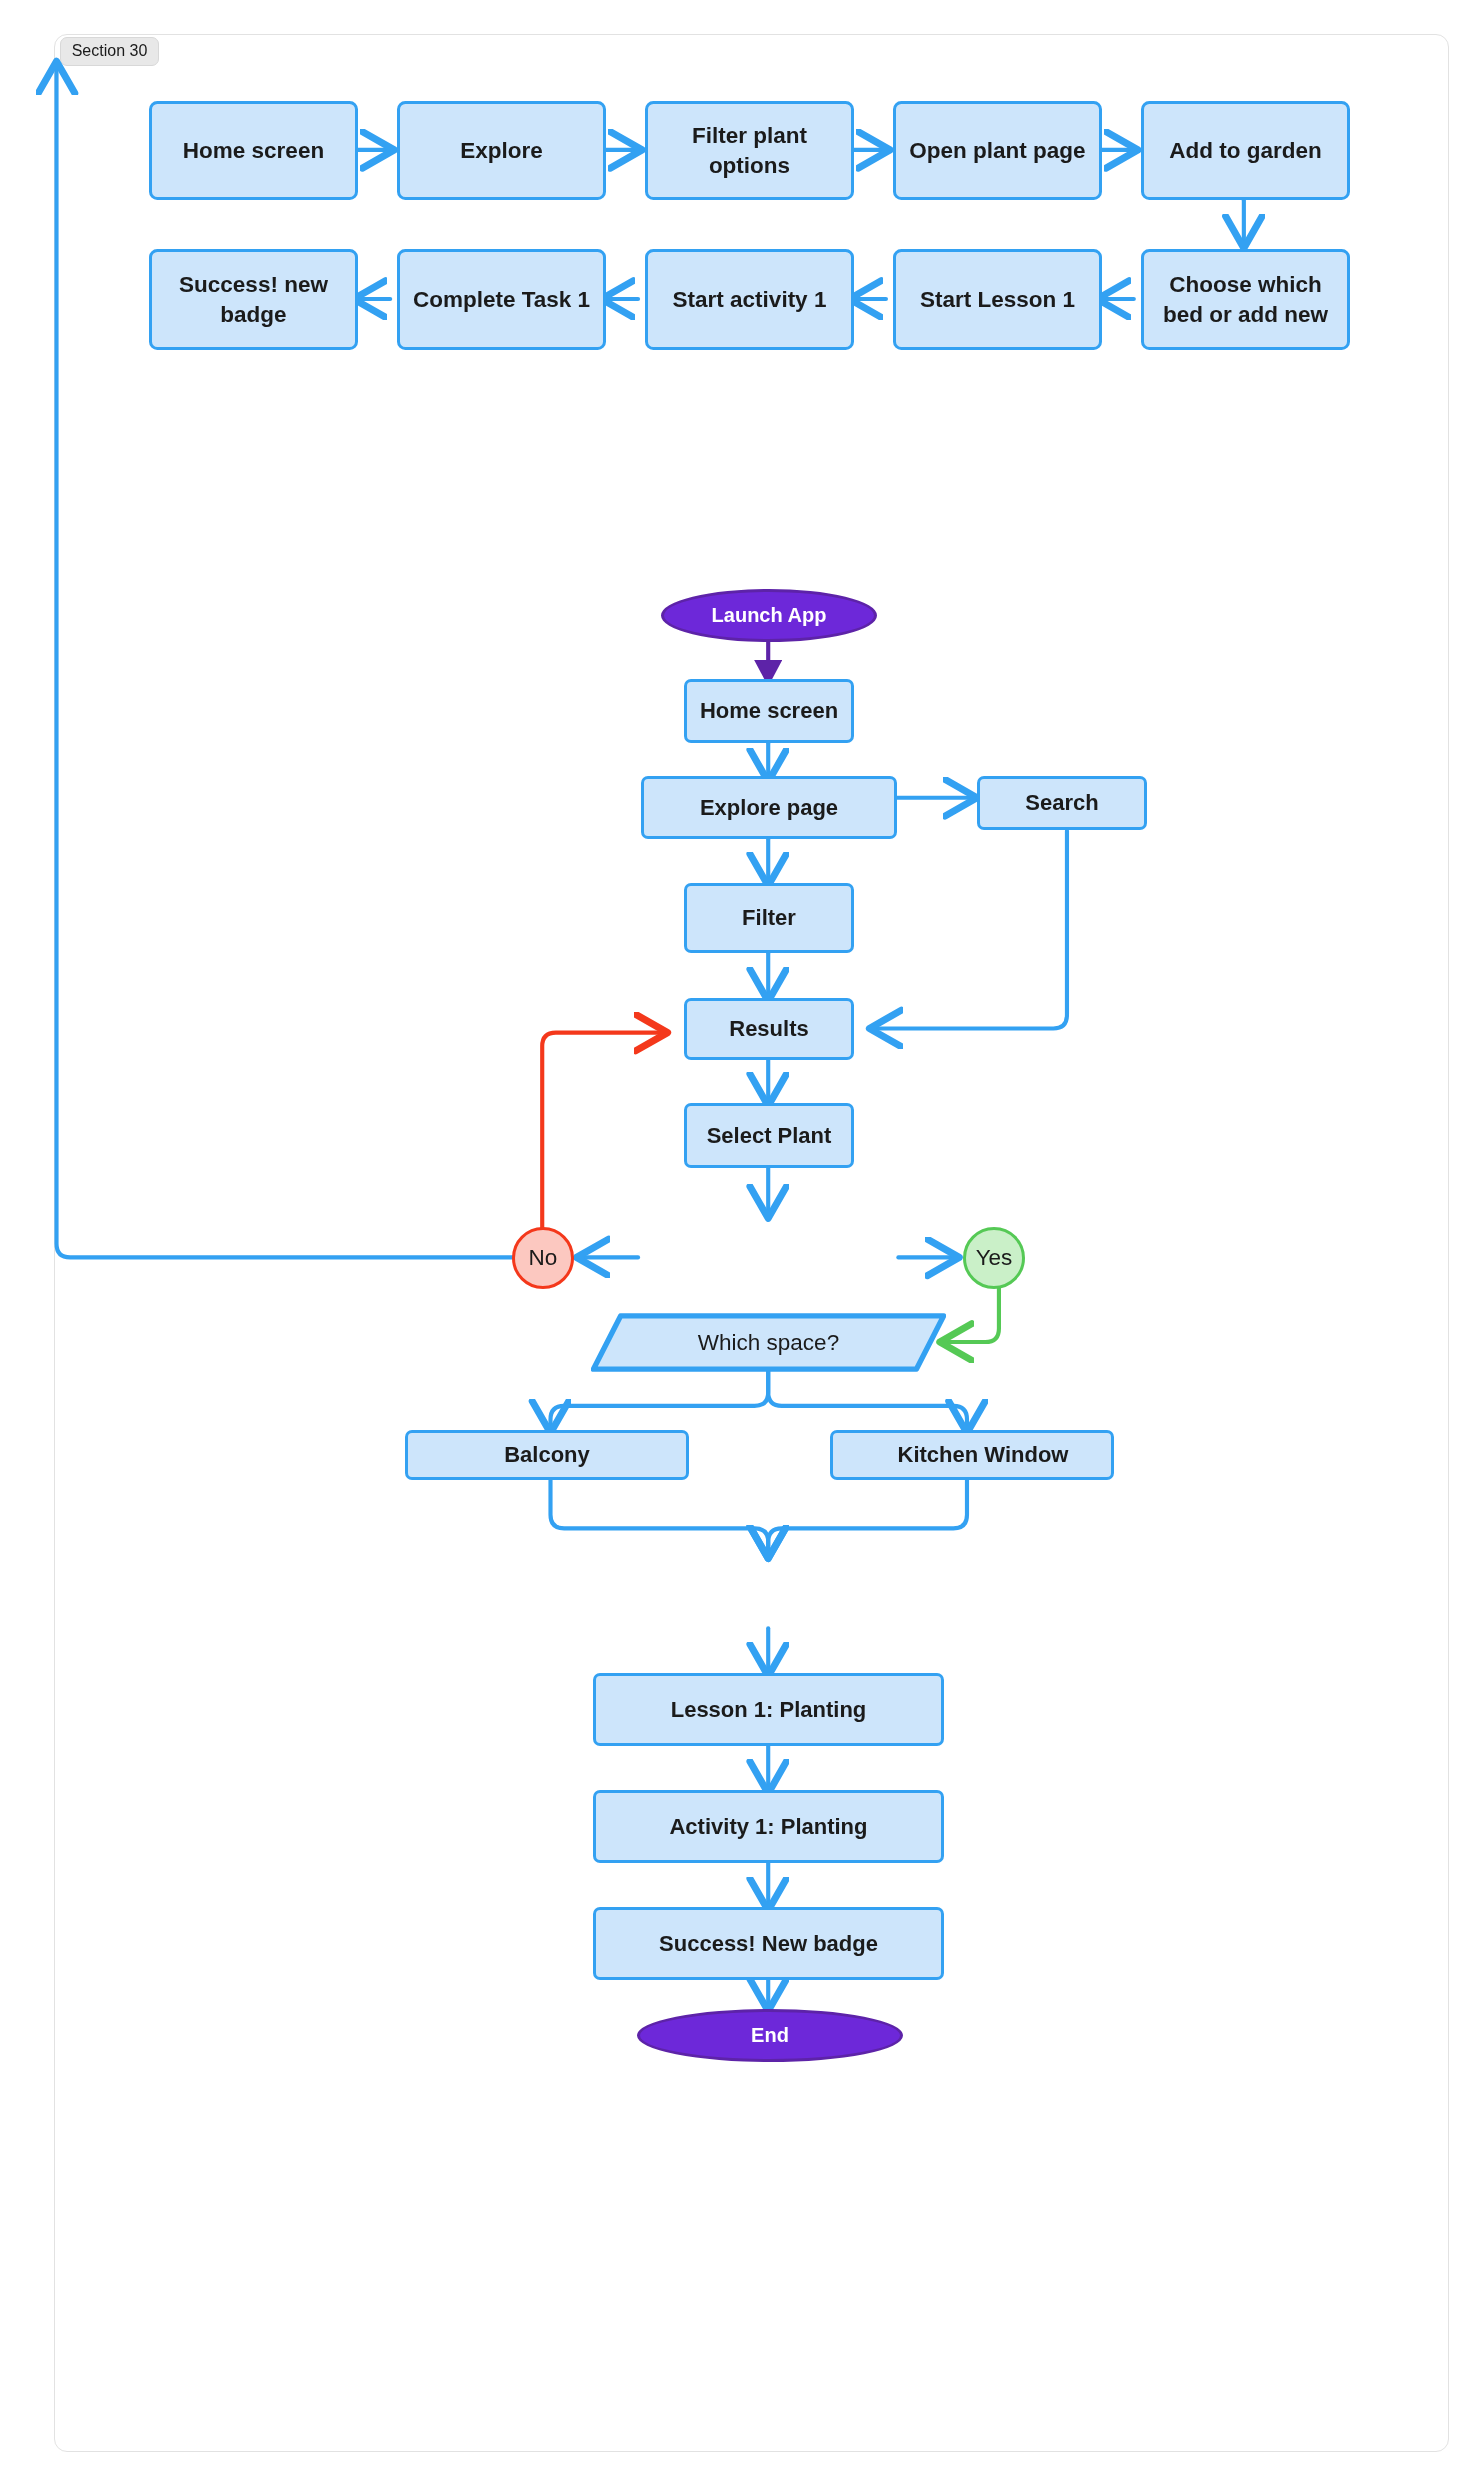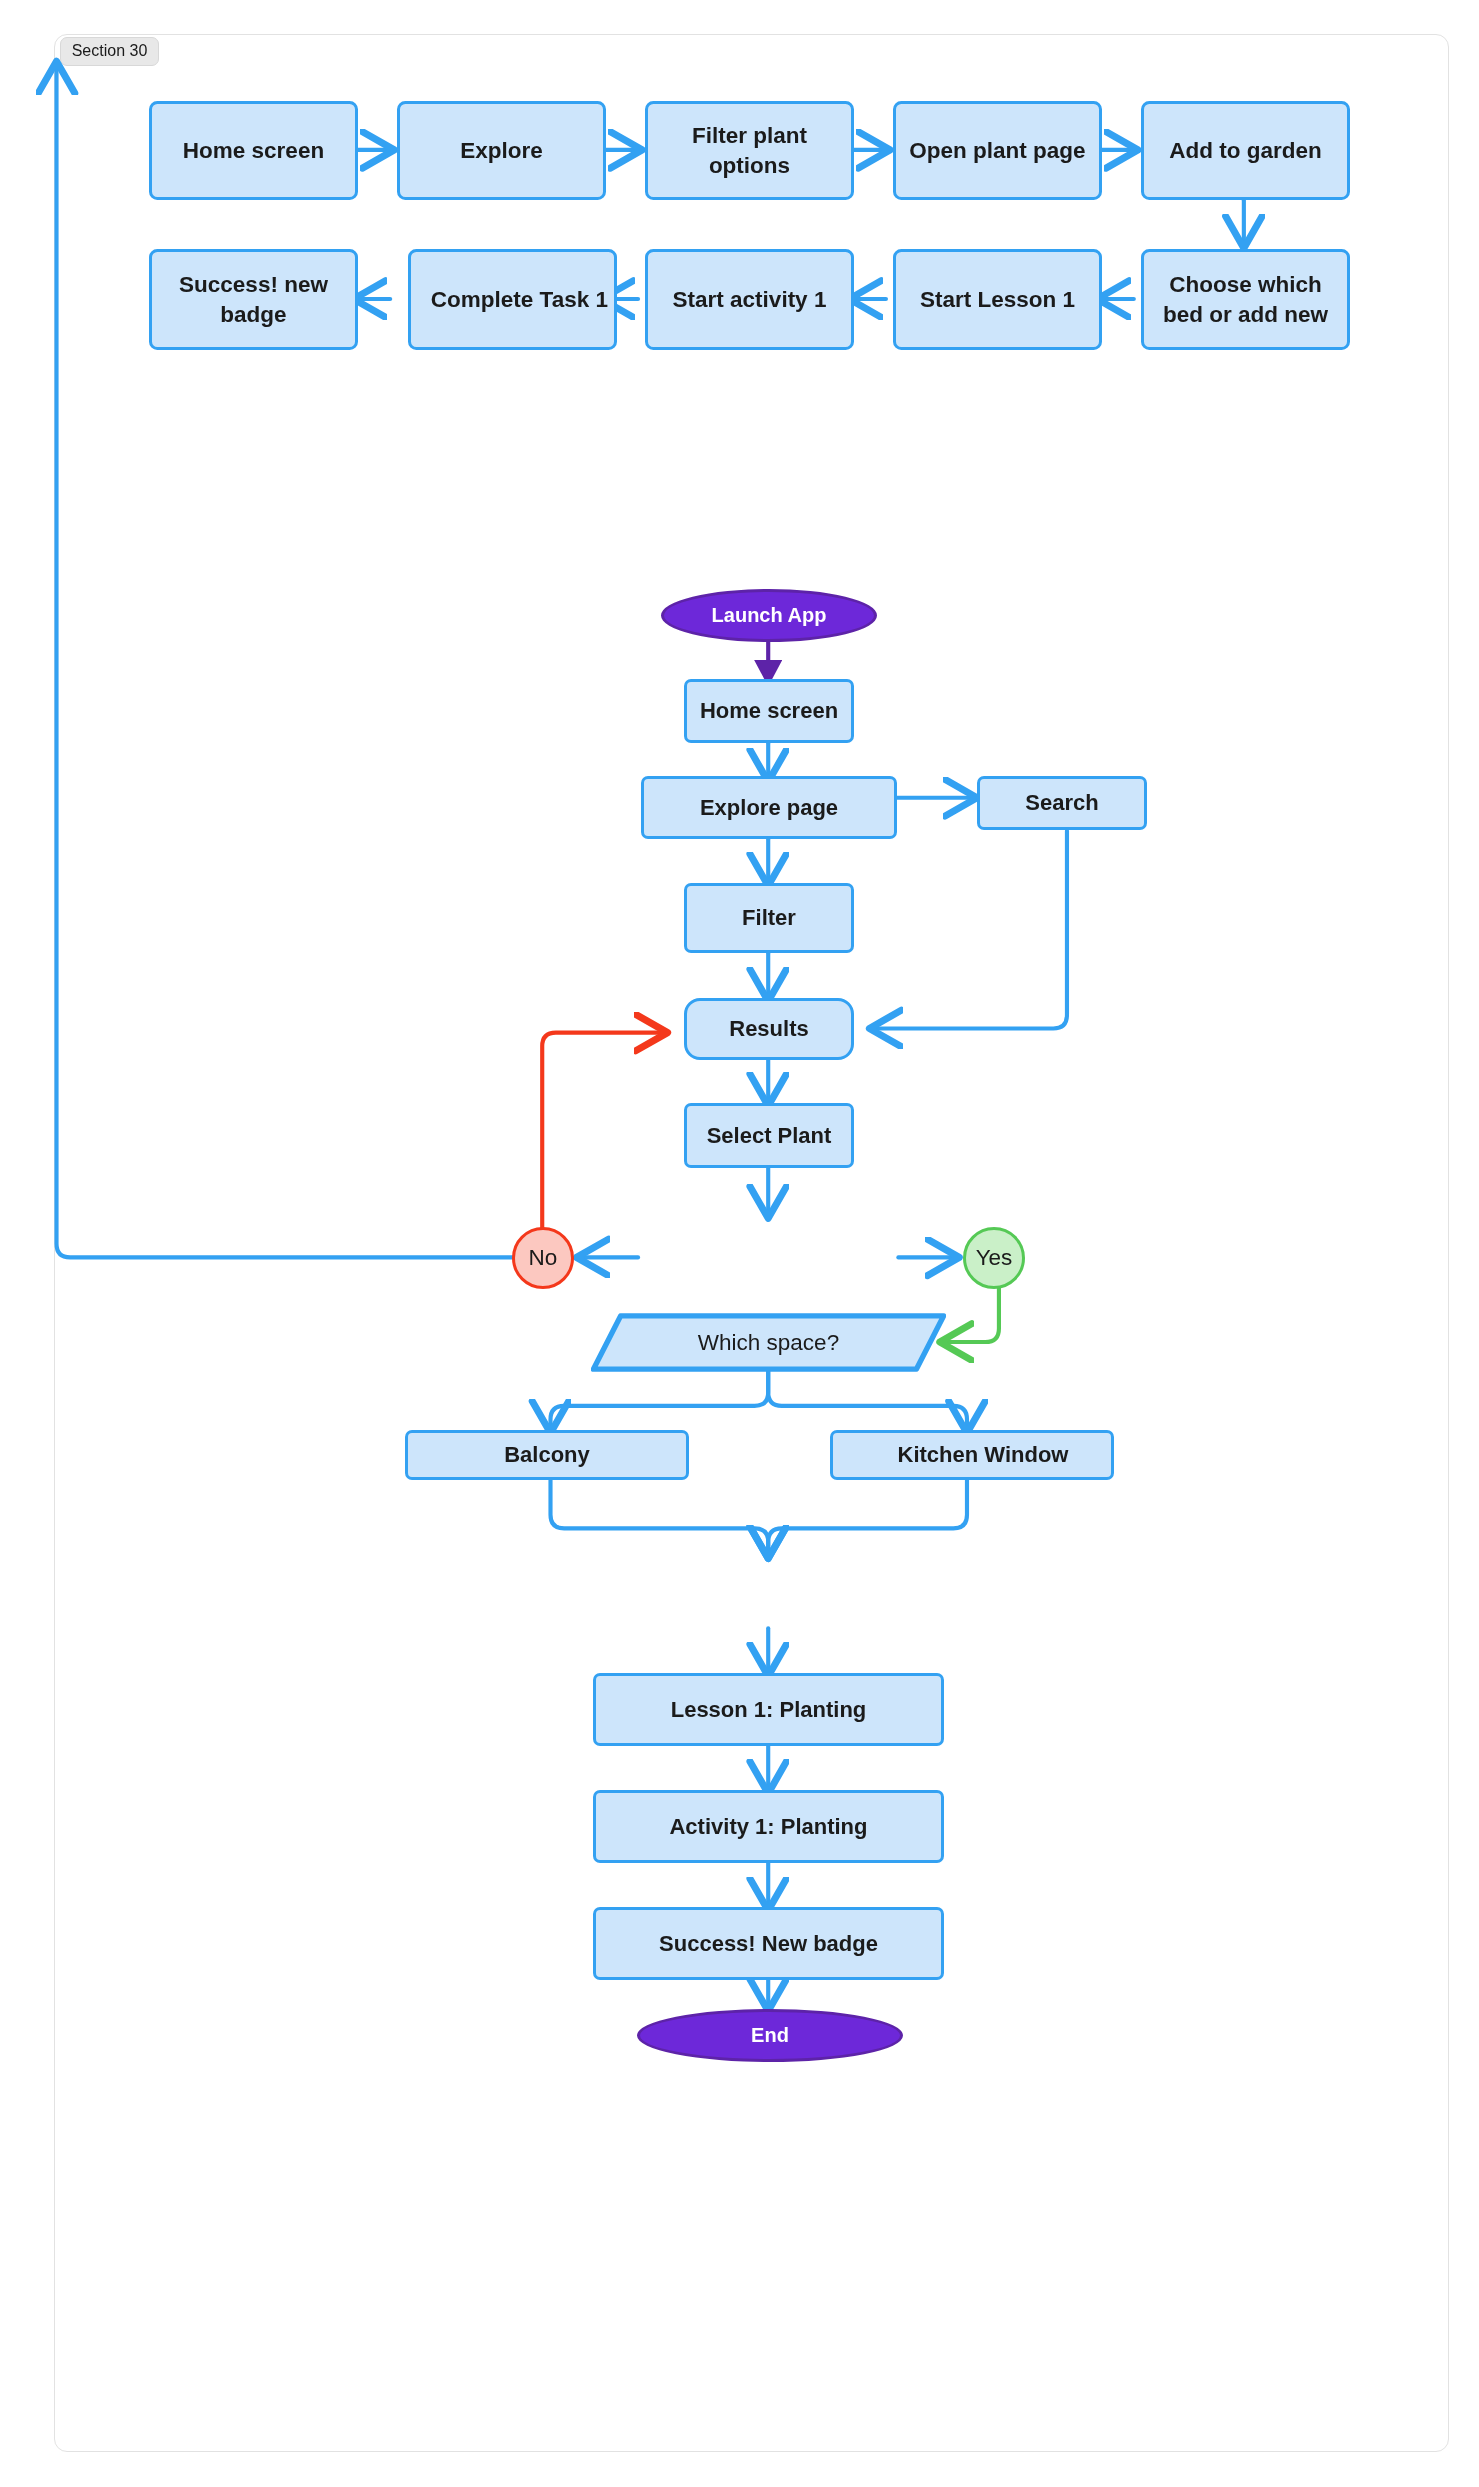--- a/index.html
+++ b/index.html
@@ -260,7 +260,7 @@
   <div class="node proc" style="left:141px; top:249px; width:209px; height:101px;">
     <span>Success! new badge</span>
   </div>
-  <div class="node proc" style="left:400px; top:249px; width:209px; height:101px;justify-content:flex-end;">
+  <div class="node proc" style="left:389px; top:249px; width:209px; height:101px;">
     <span>Complete Task 1</span>
   </div>
   <div class="node proc" style="left:637px; top:249px; width:209px; height:101px;">

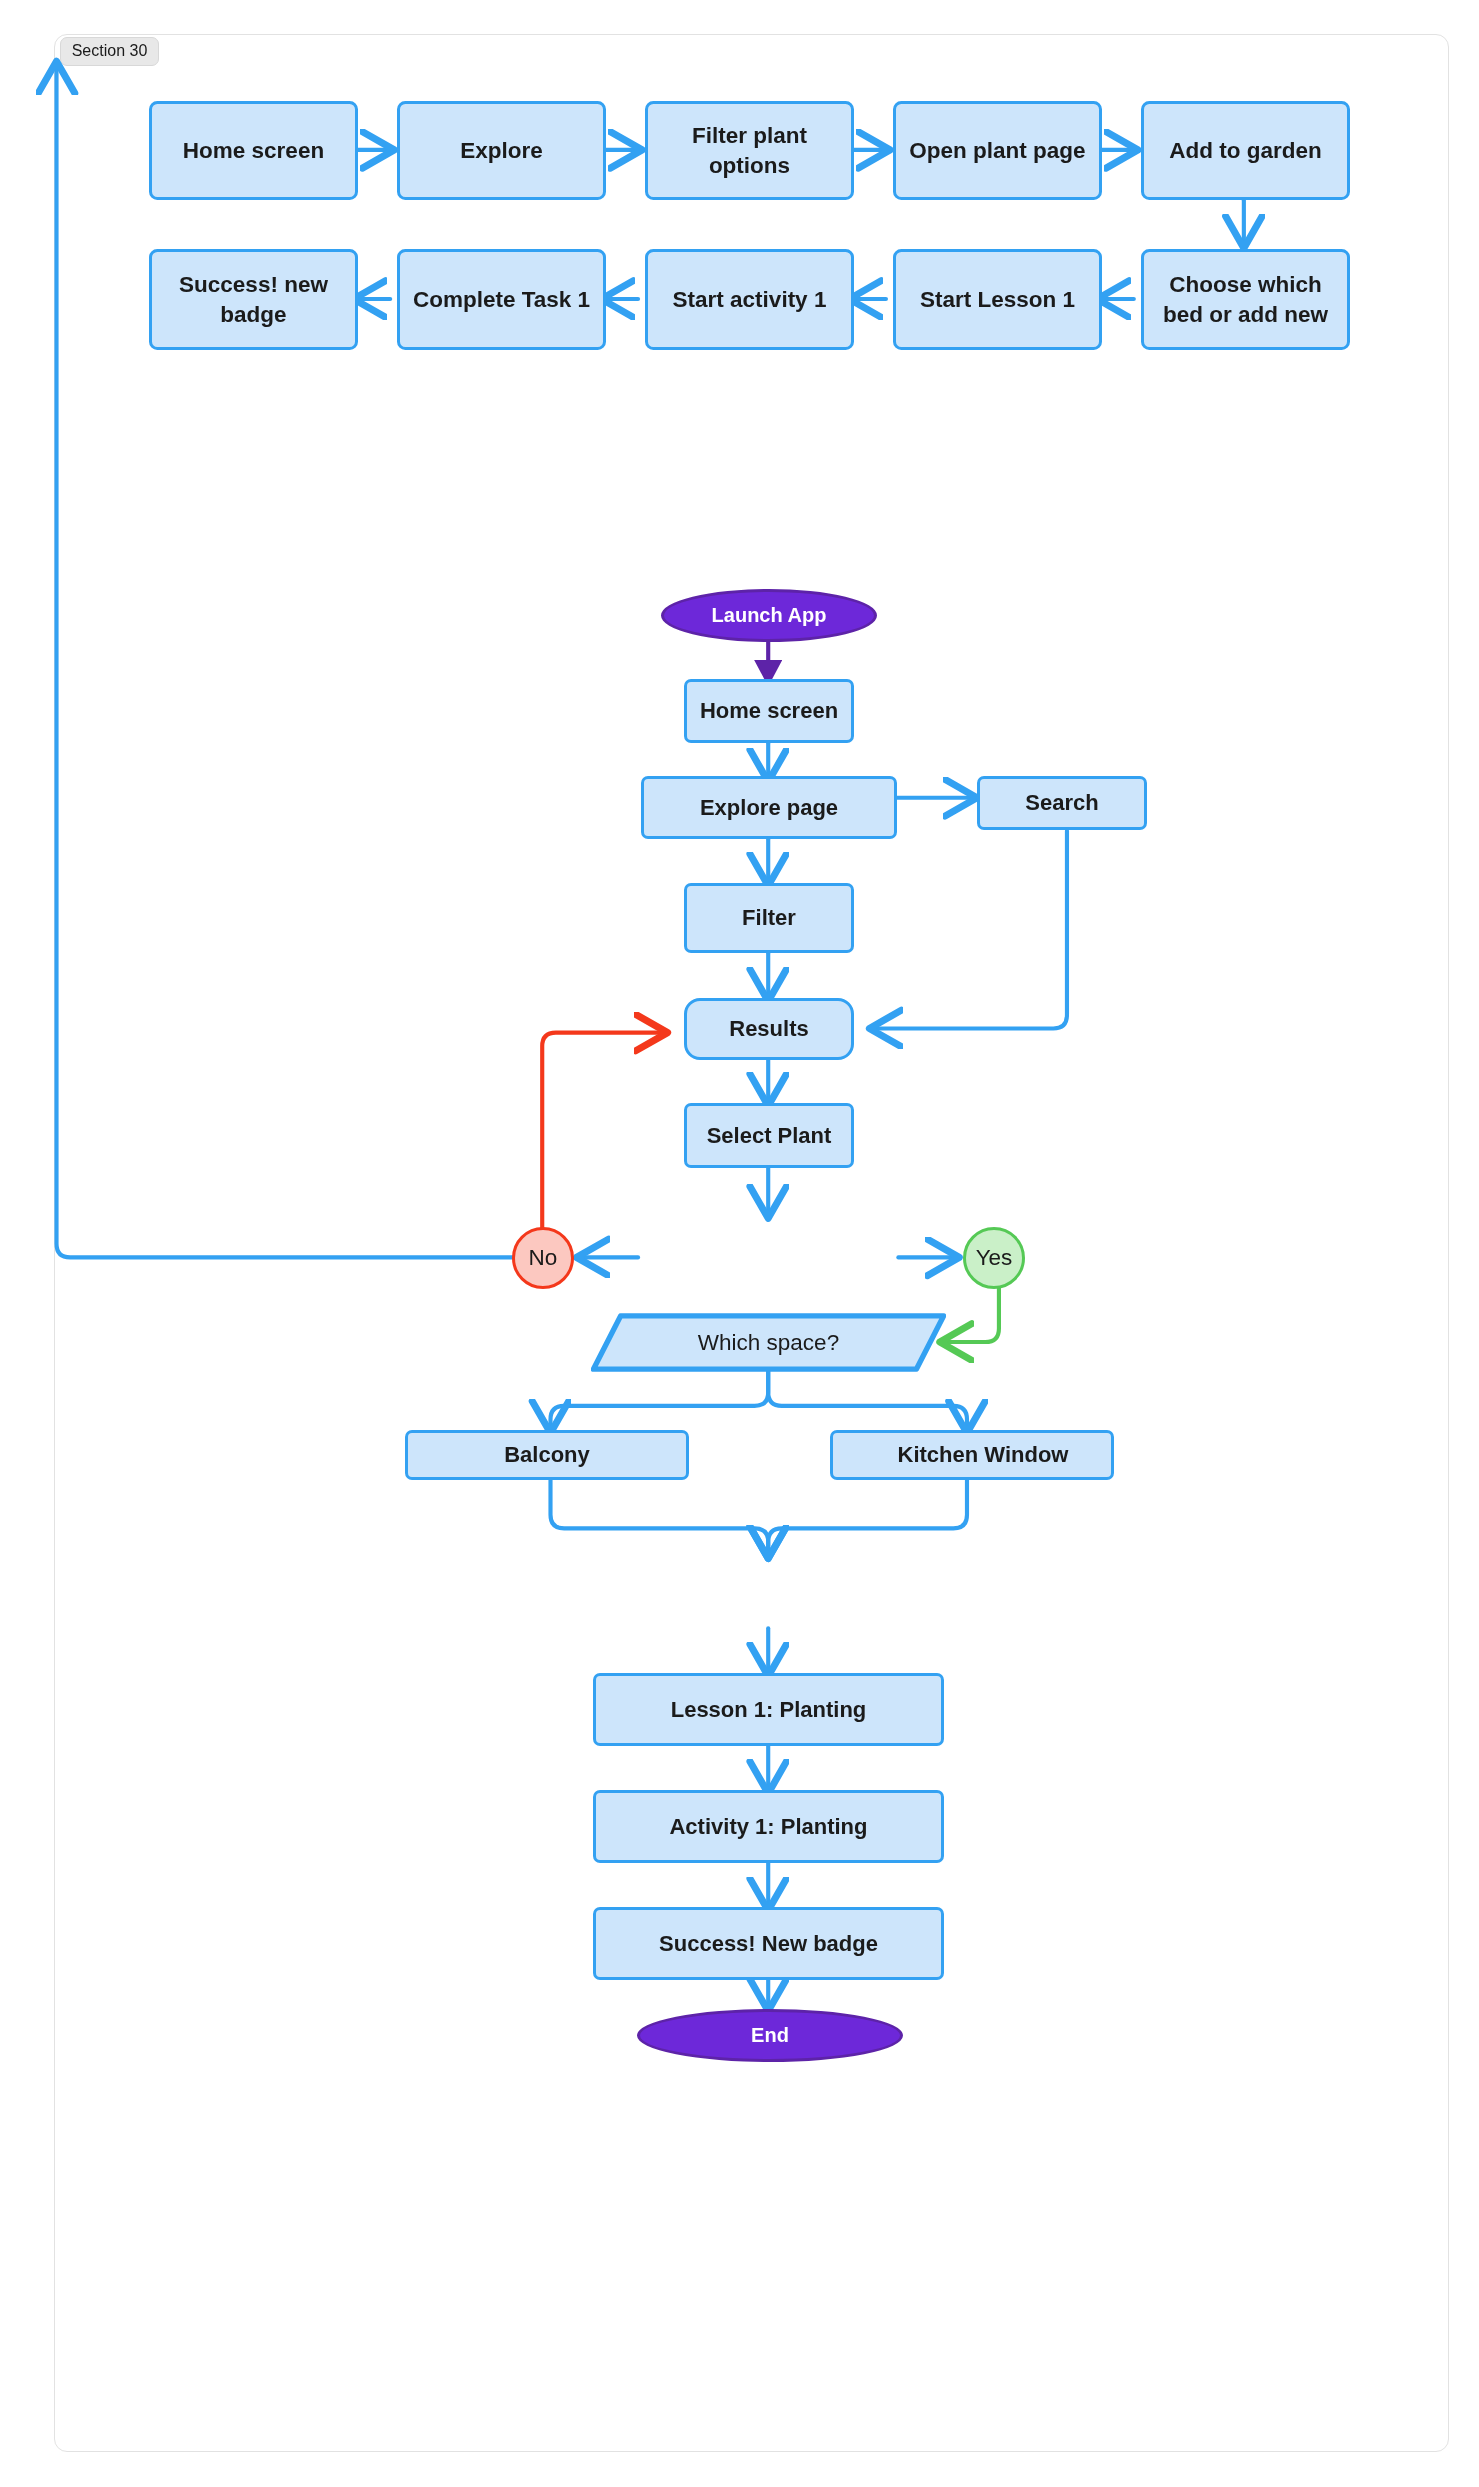--- a/index.html
+++ b/index.html
@@ -293,7 +293,7 @@
     <span>Filter</span>
   </div>
 
-  <div class="node proc small" style="left:676px; top:998px; width:170px; height:62px;border-radius:16px;">
+  <div class="node proc small" style="left:676px; top:998px; width:170px; height:62px;">
     <span>Results</span>
   </div>
 

